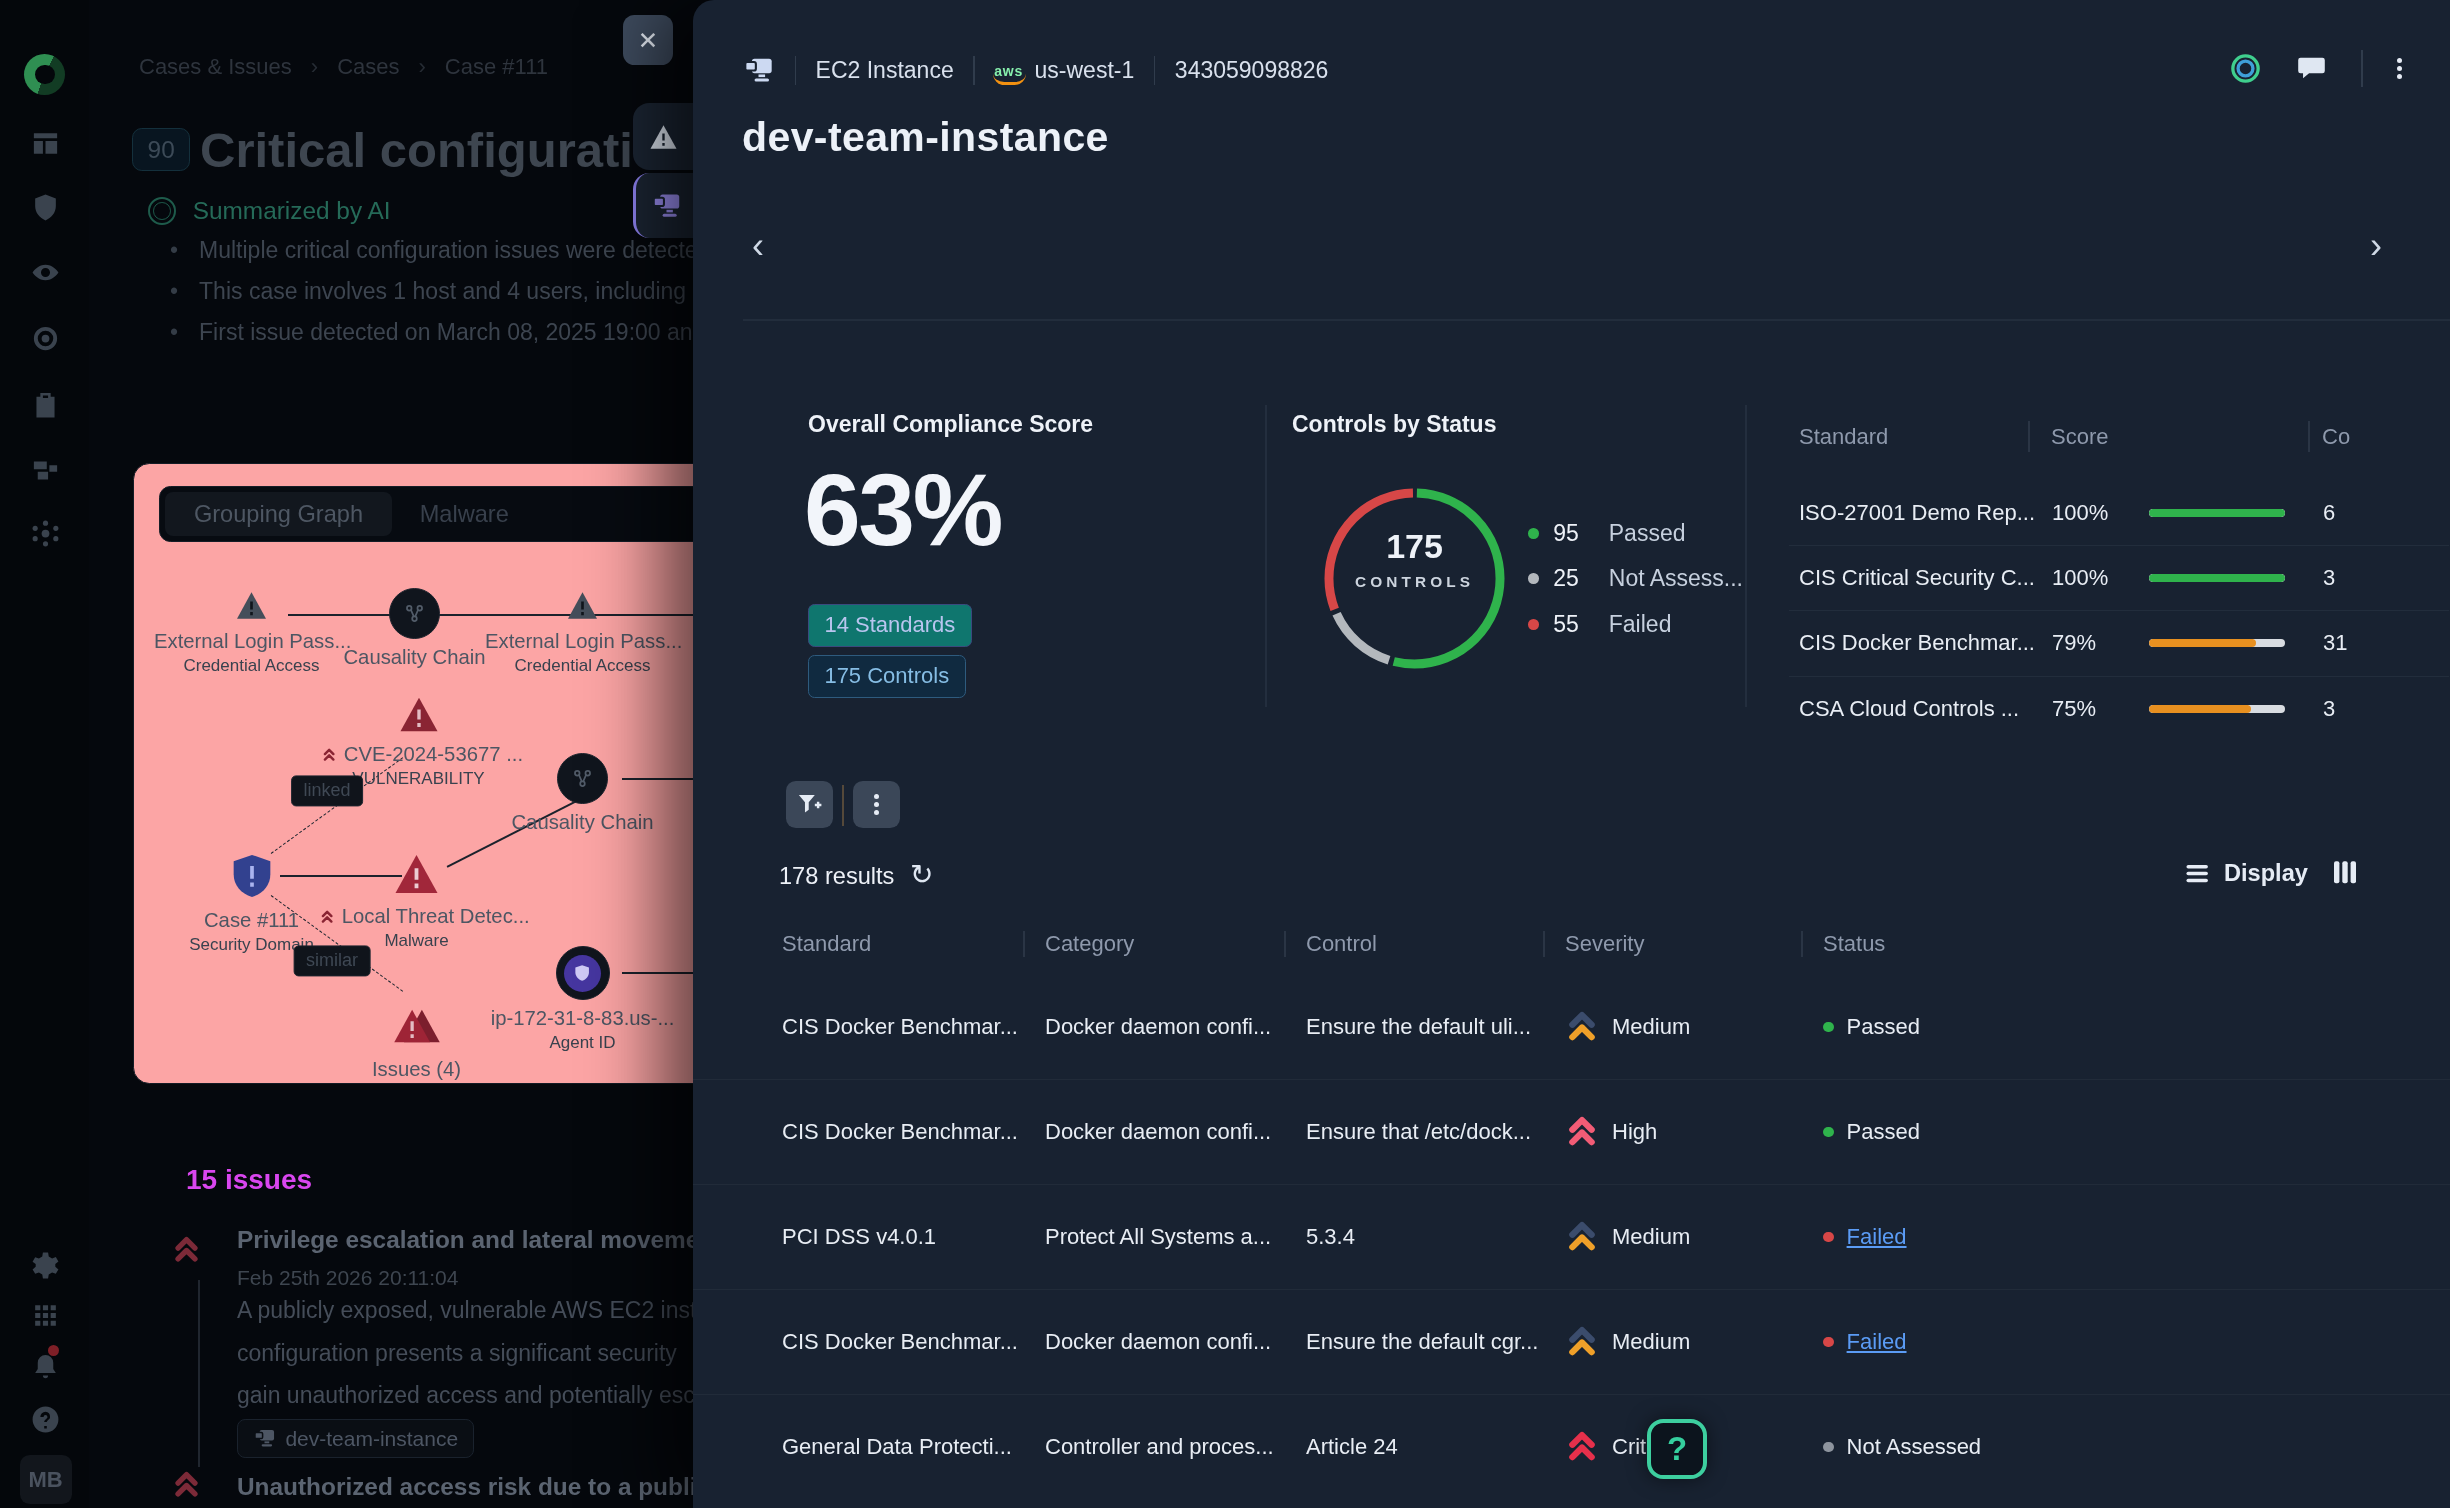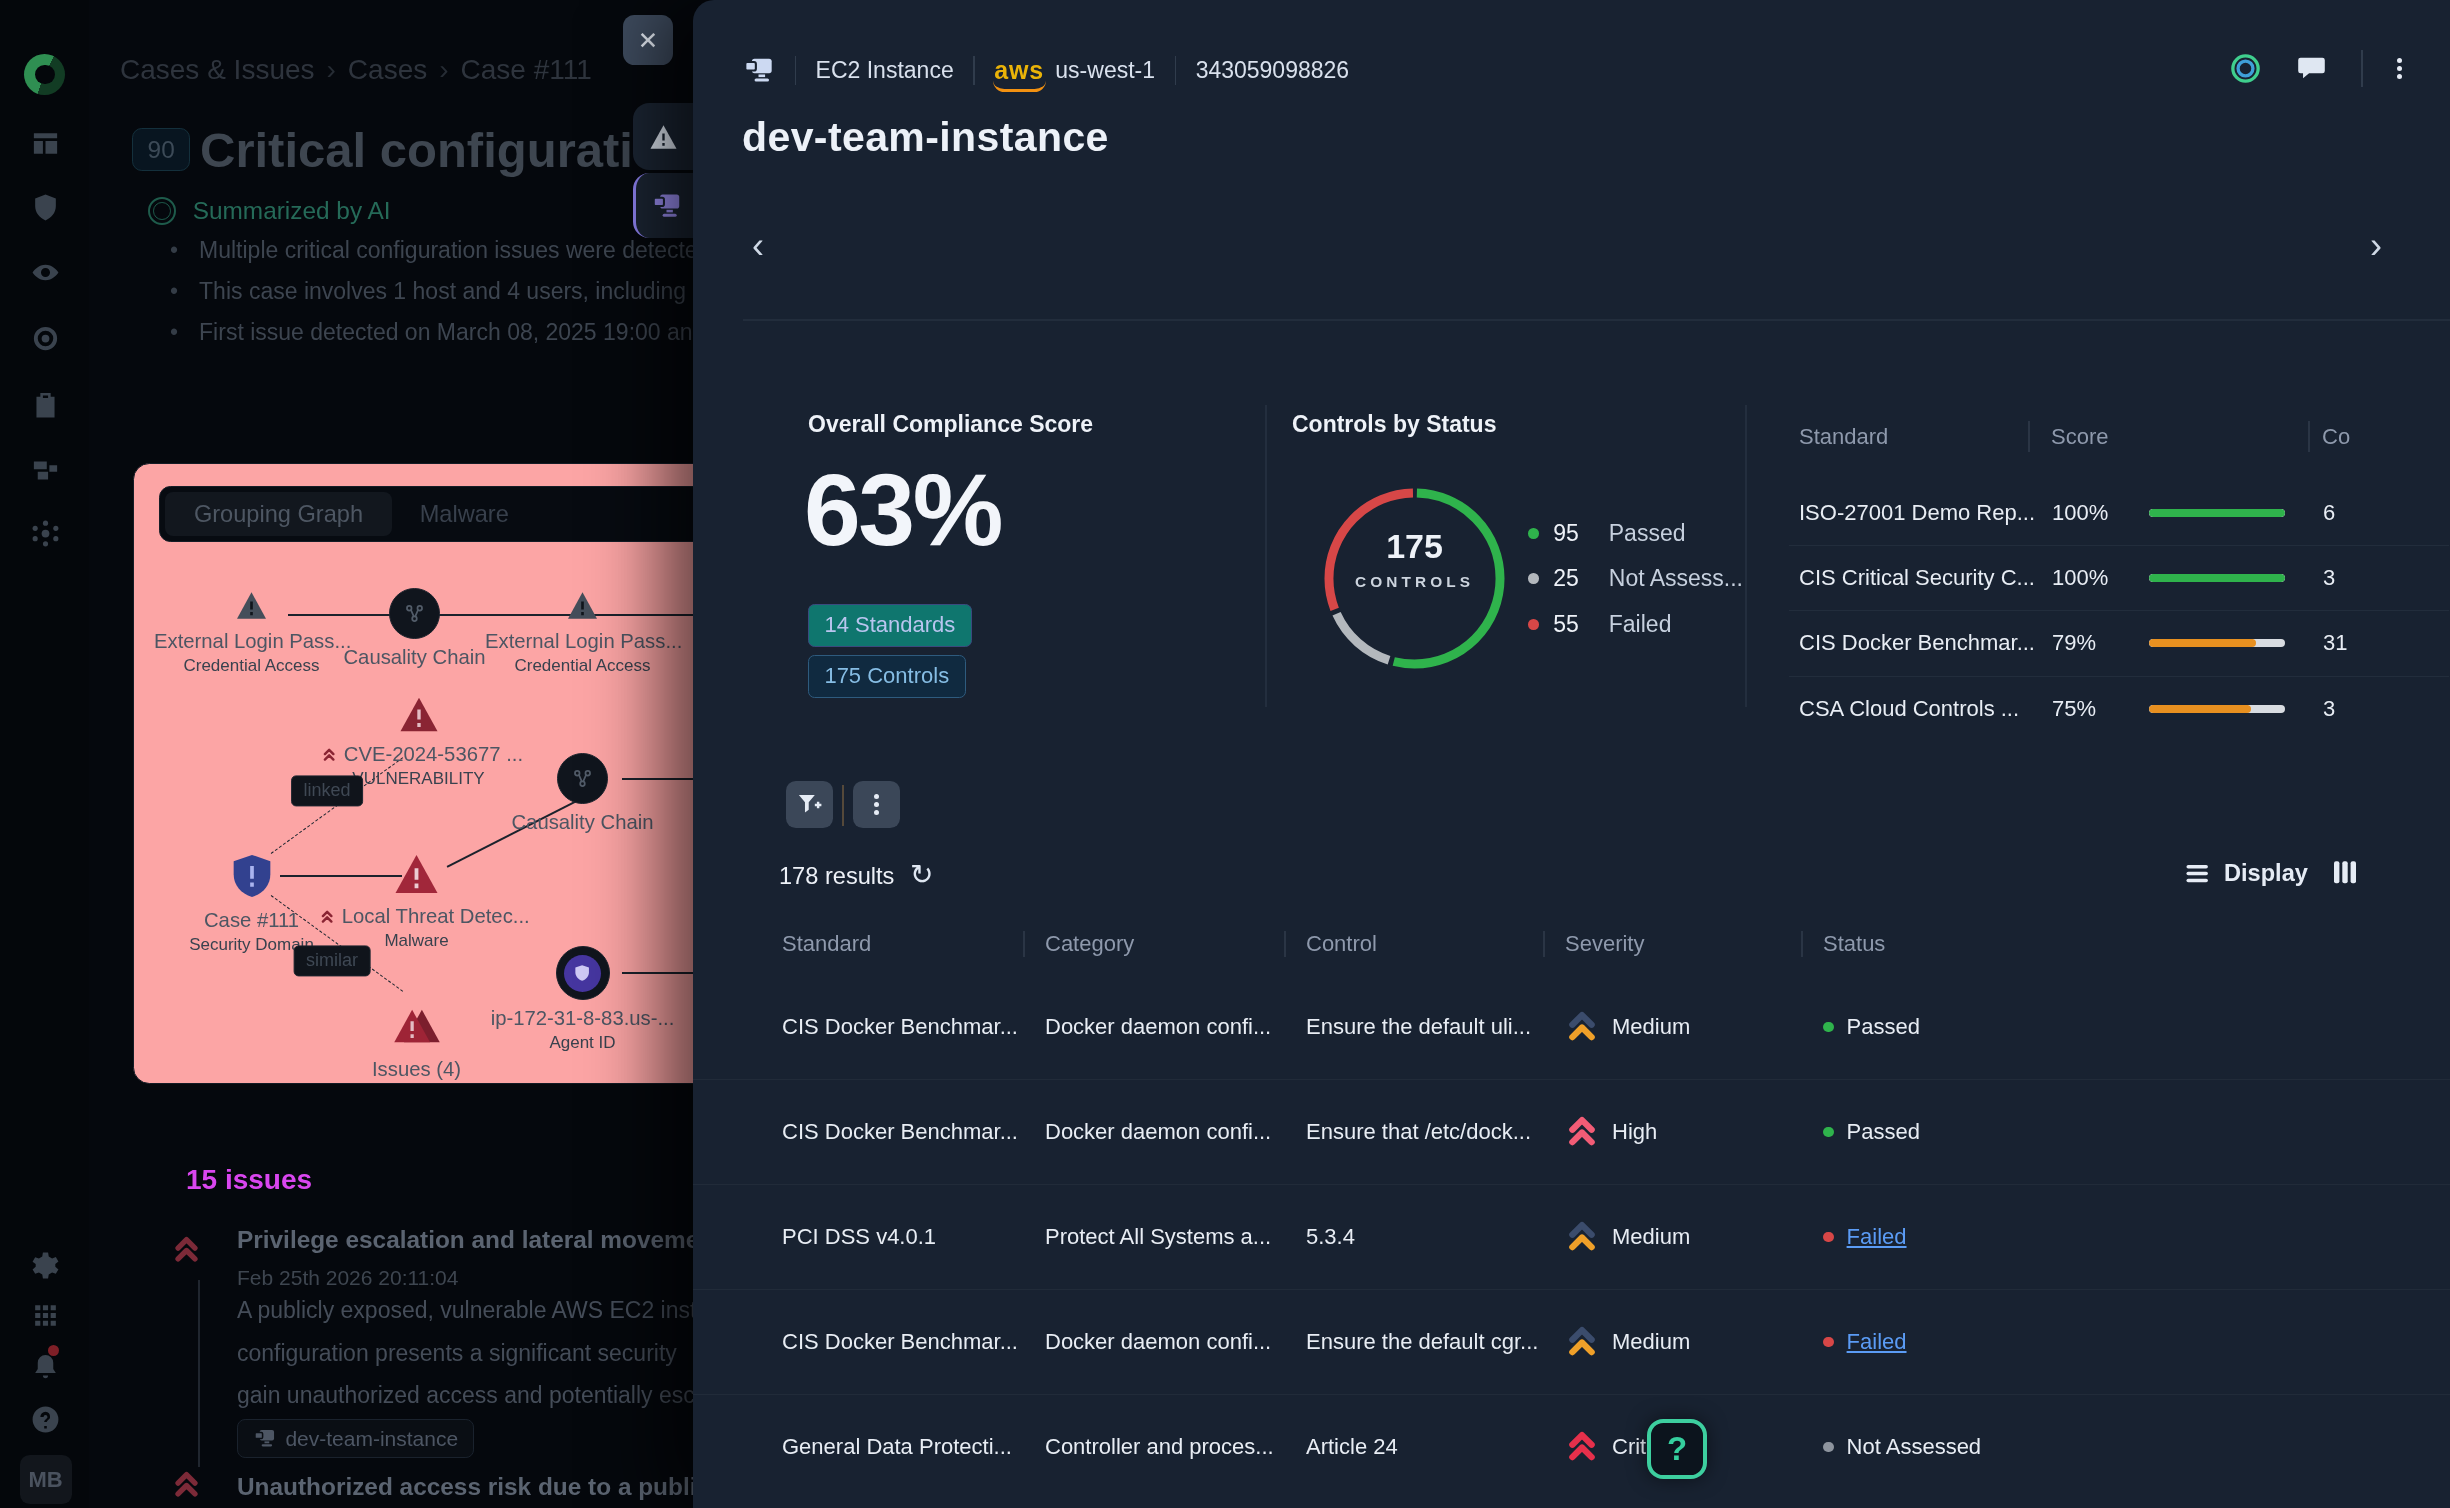--- a/index.html
+++ b/index.html
@@ -21,7 +21,7 @@
 
   
   .bgpage{position:absolute;left:89px;top:0;width:650px;height:1509px;background:#05080d}
-  .crumbs{position:absolute;left:31px;top:54px;display:flex;gap:12px;font-size:28px;color:#2e343d}
+  .crumbs{position:absolute;left:50px;top:54px;display:flex;gap:19px;font-size:22px;color:#2e343d}
   .crumb-sep{color:#262c34}
   .score90{position:absolute;left:43px;top:128px;padding:6.5px 14.6px;border:1.6px solid #14303c;border-radius:9.8px;
            background:#081520;color:#3c4a57;font-size:24.4px}

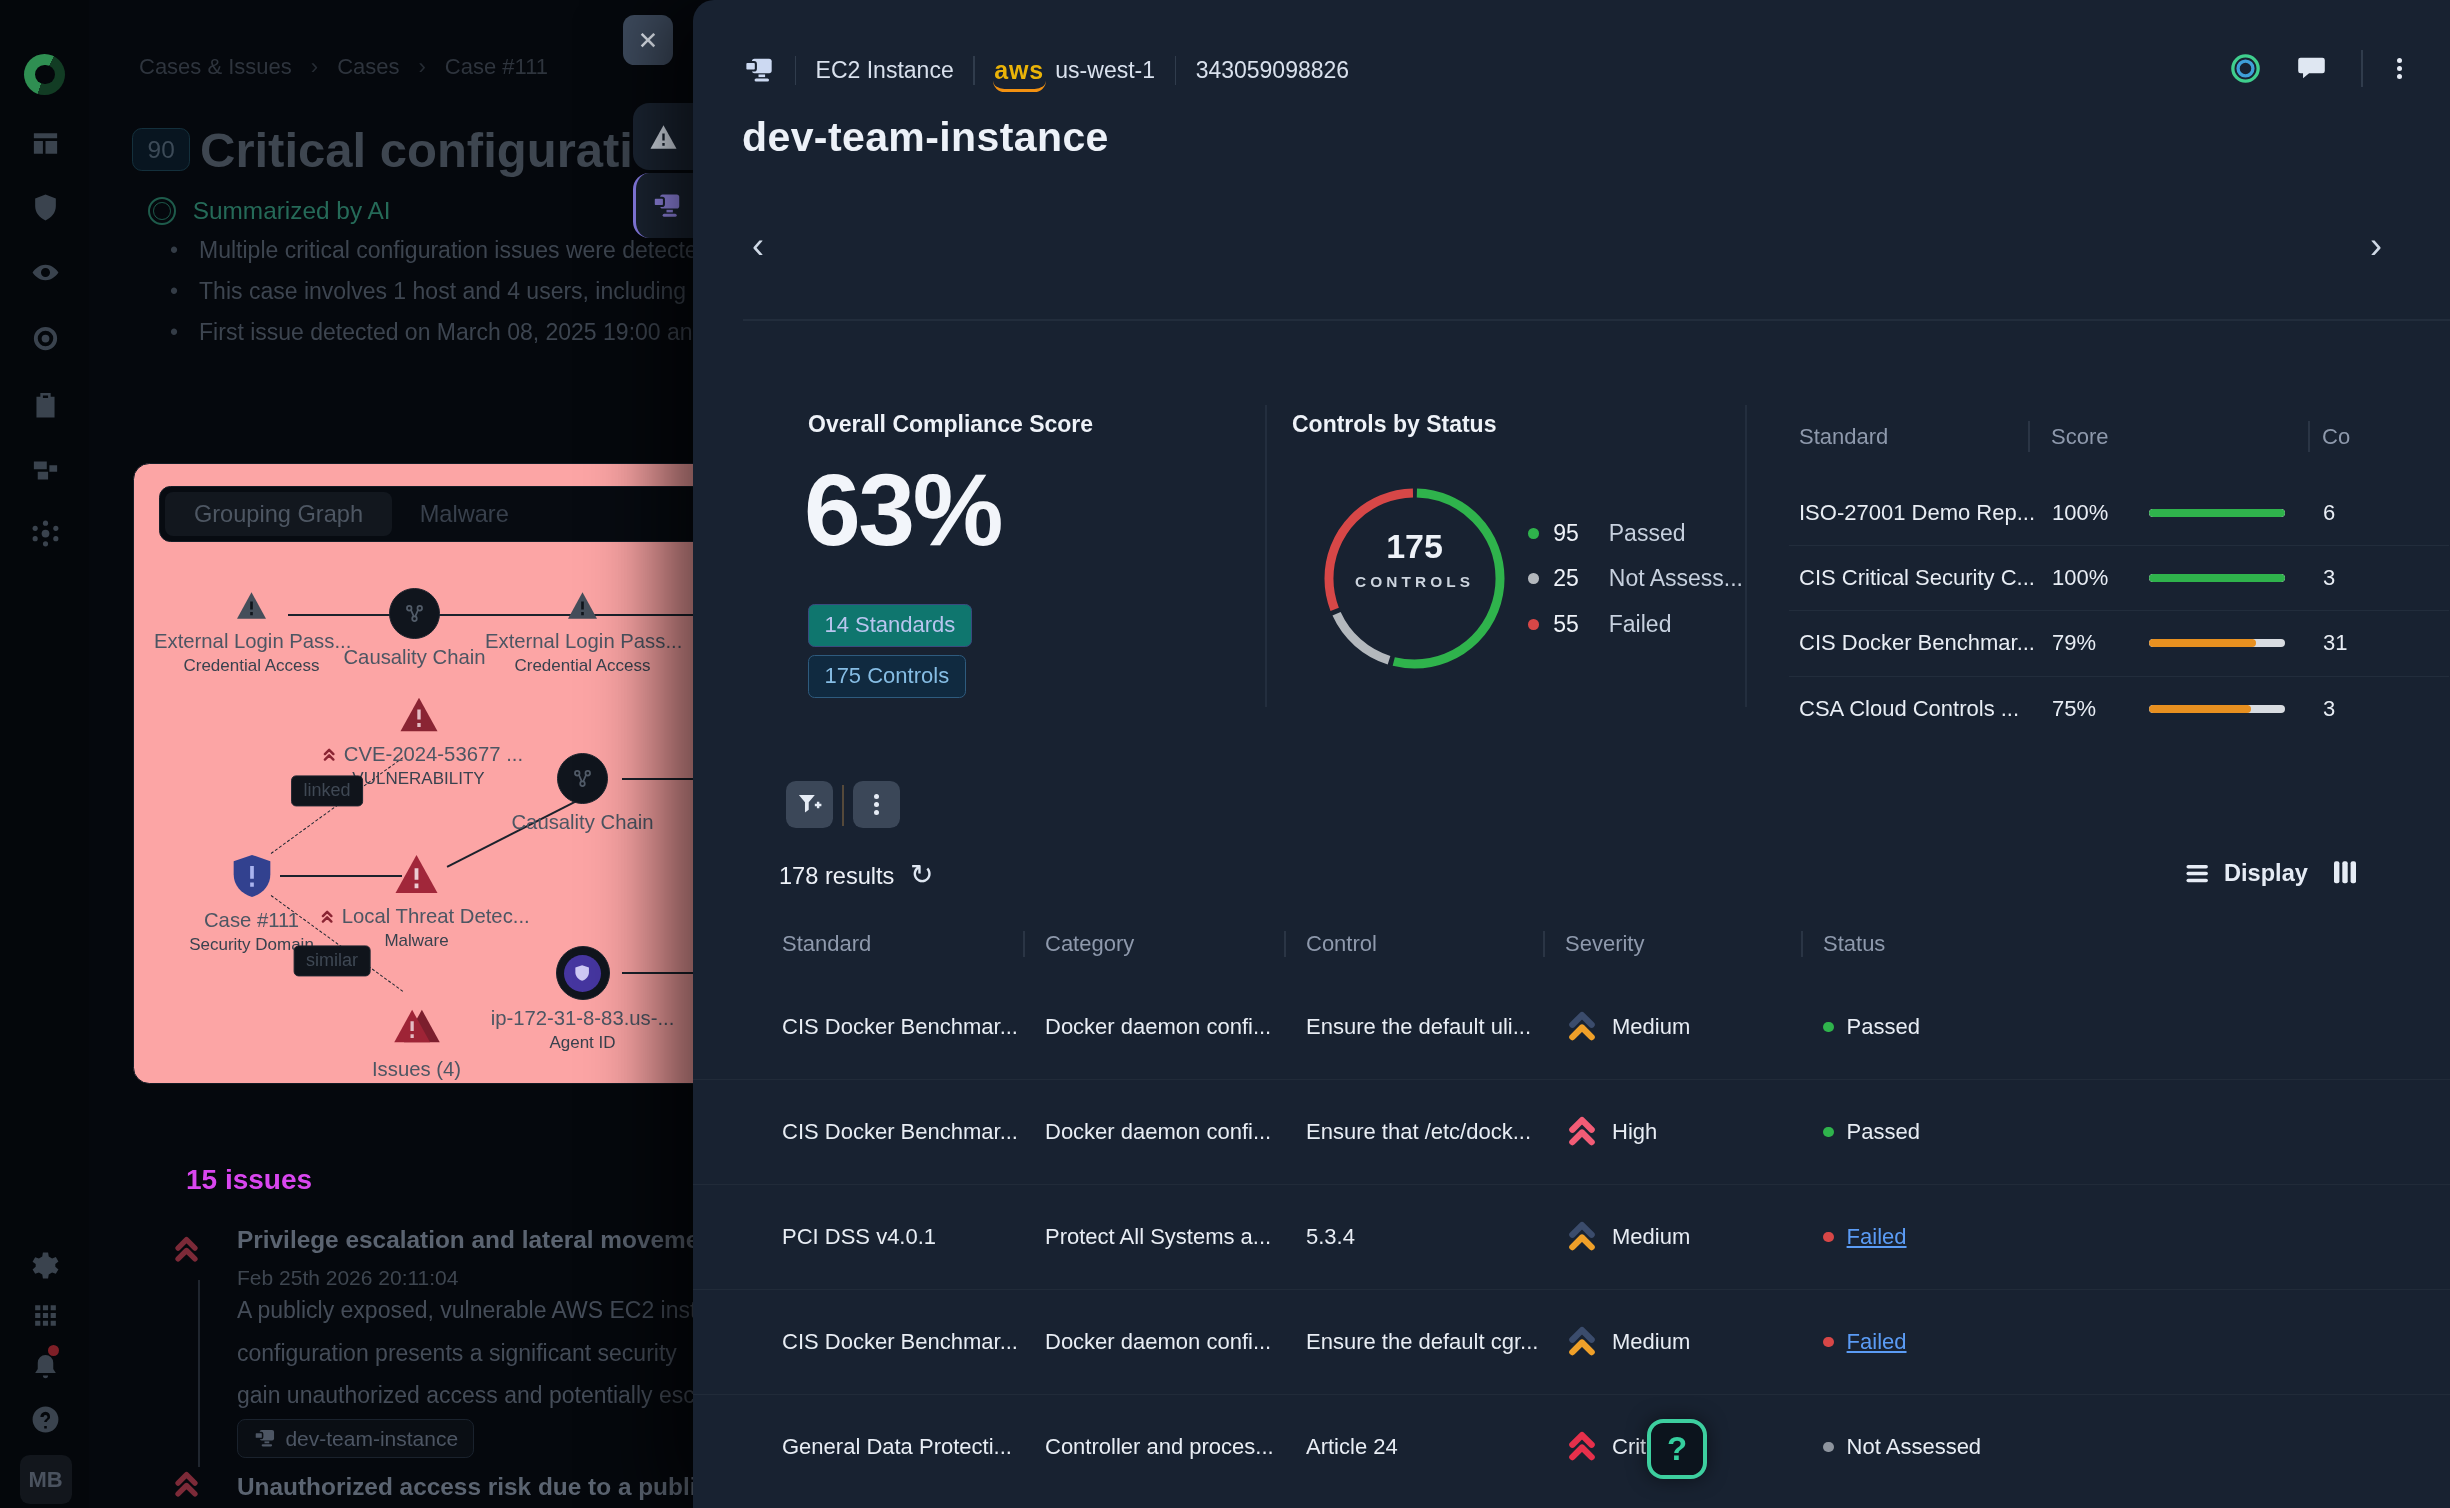--- a/index.html
+++ b/index.html
@@ -77,7 +77,7 @@
            color:#d9e1ed;font-size:23px}
   .hdr-div{width:1.6px;height:29px;background:#303c4c}
   .awswrap{display:flex;align-items:center;gap:11.4px}
-  .aws{position:relative;font-size:25px;font-weight:700;color:#eab308;letter-spacing:0.8px}
+  .aws{position:relative;font-size:14px;font-weight:700;color:#86efac;letter-spacing:0.8px}
   .aws::after{content:'';position:absolute;left:-0.8px;right:-2.4px;bottom:-6.5px;height:9.8px;
               border-bottom:3.3px solid #f29111;border-radius:0 0 11.4px 11.4px}
   .top-icons{position:absolute;top:50px;display:flex;align-items:center;gap:34px}

